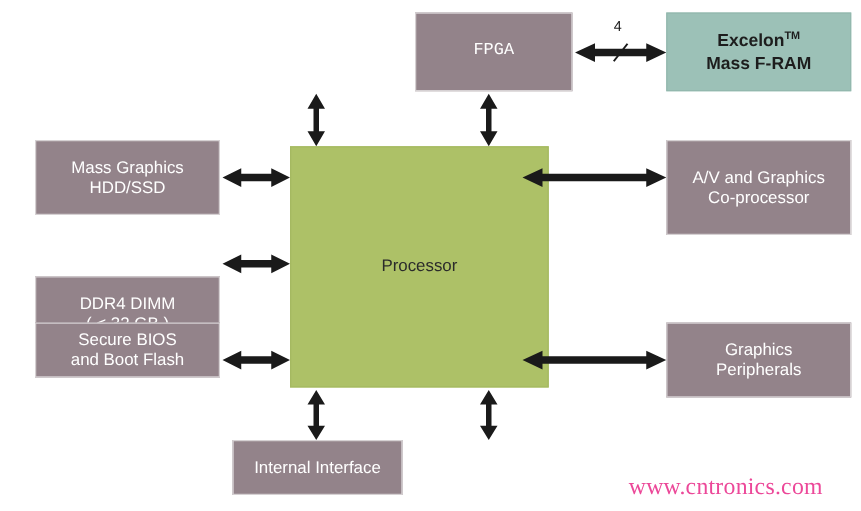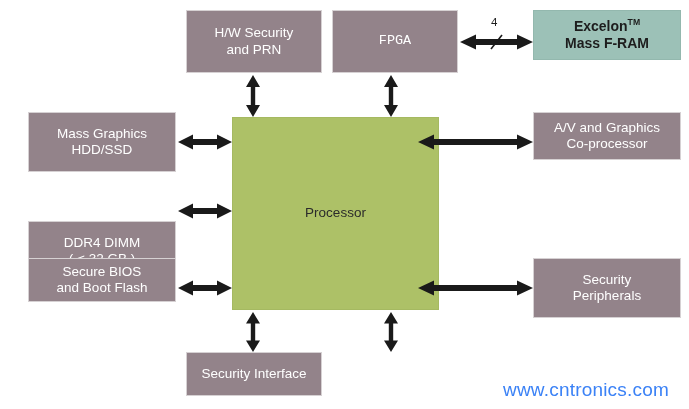--- a/index.html
+++ b/index.html
@@ -81,10 +81,6 @@
 
 <div id="canvas">
 
-  <div class="block block-mauve" style="left:186px; top:10px; width:136px; height:63px;">
-    <span class="block-label">H/W Security
-and PRN</span>
-  </div>
 
   <div class="block block-mauve" style="left:332px; top:10px; width:126px; height:63px;font-family:Liberation Mono, monospace;">
     <span class="block-label">FPGA</span>

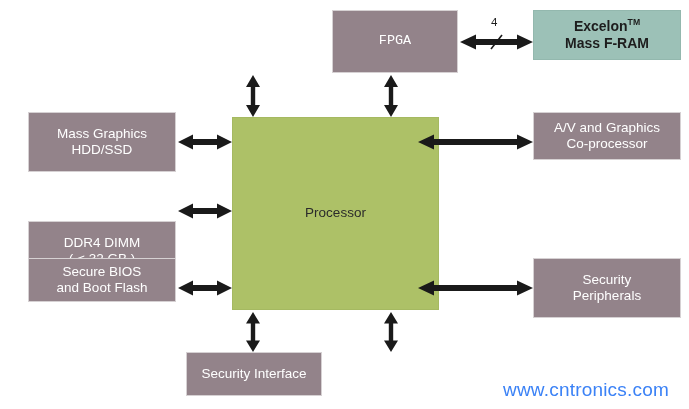--- a/index.html
+++ b/index.html
@@ -86,7 +86,7 @@
     <span class="block-label">FPGA</span>
   </div>
 
-  <div class="block block-teal" style="left:533px; top:10px; width:148px; height:50px;">
+  <div class="block block-teal" style="left:533px; top:10px; width:148px; height:63px;">
     <span class="block-label"><span>Excelon</span><span class="tm">TM</span><br><span>Mass F-RAM</span></span>
   </div>
 

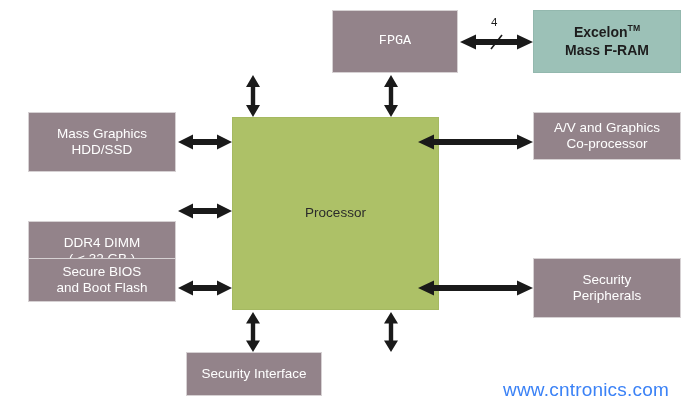--- a/index.html
+++ b/index.html
@@ -109,7 +109,7 @@
     <span class="block-label">Processor</span>
   </div>
 
-  <div class="block block-mauve" style="left:533px; top:112px; width:148px; height:48px;">
+  <div class="block block-mauve" style="left:533px; top:112px; width:148px; height:76px;">
     <span class="block-label">A/V and Graphics
 Co-processor</span>
   </div>

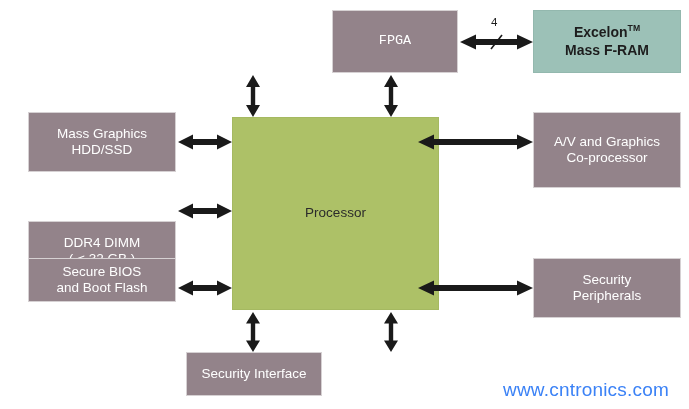--- a/index.html
+++ b/index.html
@@ -115,7 +115,7 @@
   </div>
 
   <div class="block block-mauve" style="left:533px; top:258px; width:148px; height:60px;">
-    <span class="block-label">Security
+    <span class="block-label">Graphics
 Peripherals</span>
   </div>
 

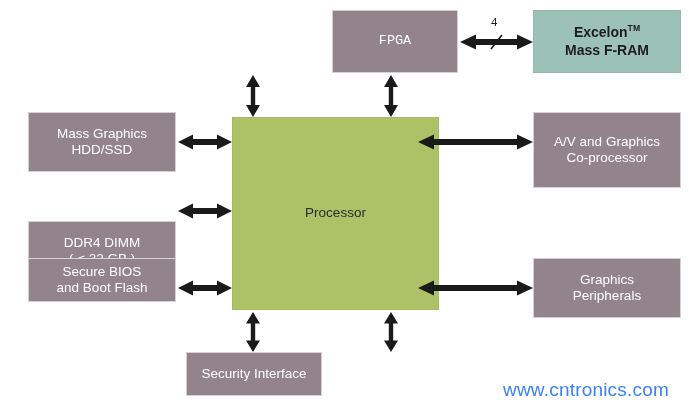--- a/index.html
+++ b/index.html
@@ -120,7 +120,7 @@
   </div>
 
   <div class="block block-mauve" style="left:186px; top:352px; width:136px; height:44px;">
-    <span class="block-label">Security Interface</span>
+    <span class="block-label">Internal Interface</span>
   </div>
 
 

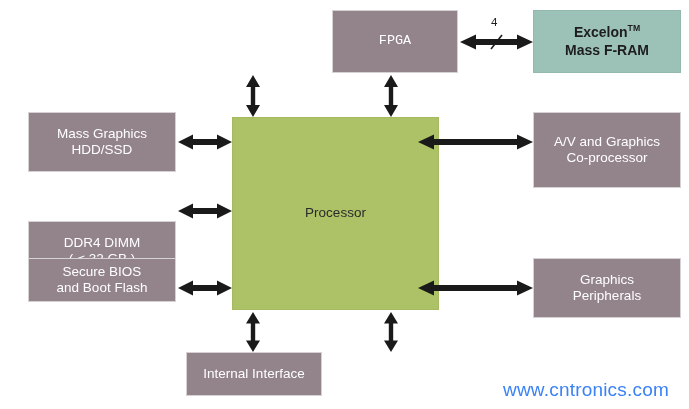--- a/index.html
+++ b/index.html
@@ -65,8 +65,8 @@
   .watermark {
     position: absolute;
     font-size: 19px;
-    color: #3b82f6;
-    font-family: Liberation Sans, sans-serif;
+    color: #ec4899;
+    font-family: Liberation Serif, serif;
     white-space: nowrap;
     letter-spacing: 0.2px;
   }

